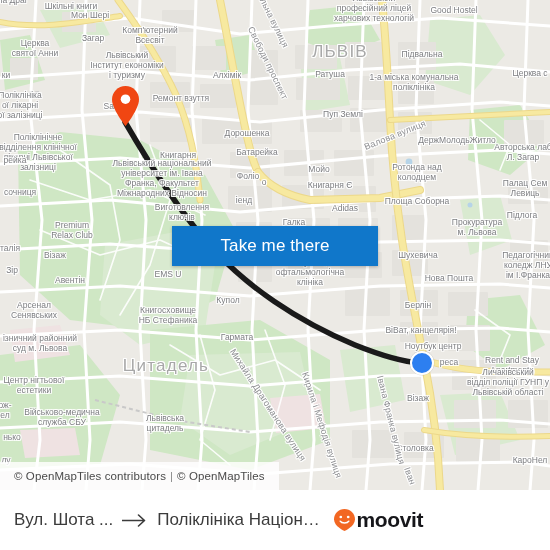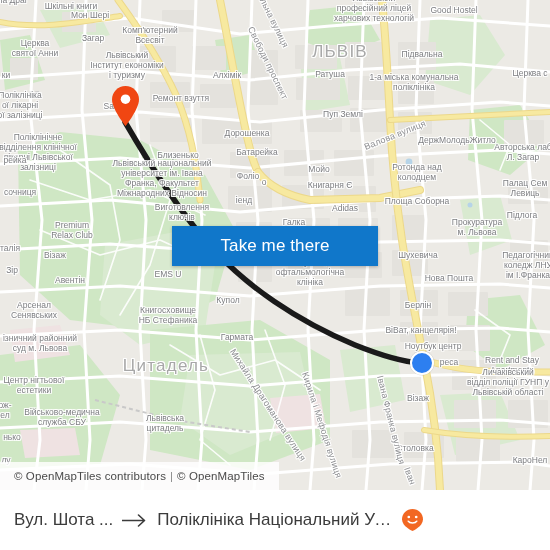--- a/index.html
+++ b/index.html
@@ -371,7 +371,7 @@
 відділення клінічної
 лікарні Львівської
 залізниці</div>
-        <div class="map-label poi" style="left: 178px; top: 155px;">Близенько</div>
+        <div class="map-label poi" style="left: 178px; top: 155px;">Книгарня</div>
         <div class="map-label poi" style="left: 247px; top: 133px;">Дорошенка</div>
         <div class="map-label poi" style="left: 257px; top: 152px;">Батарейка</div>
         <div class="map-label poi" style="left: 162px; top: 178px;">Львівський національний

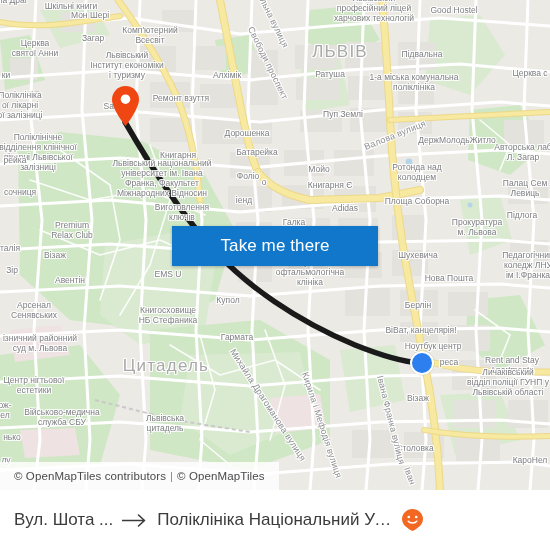--- a/index.html
+++ b/index.html
@@ -501,6 +501,7 @@
         <circle cx="14.2" cy="8" r="1.35" fill="#ffffff"></circle>
         <path d="M6.2,12.2 C7.6,14.6 13.4,14.6 14.8,12.2" stroke="#ffffff" stroke-width="1.5" fill="none" stroke-linecap="round"></path>
       </svg>
+      <span id="moovit-wordmark">moovit</span>
     </div>
   </div>
 </div>

